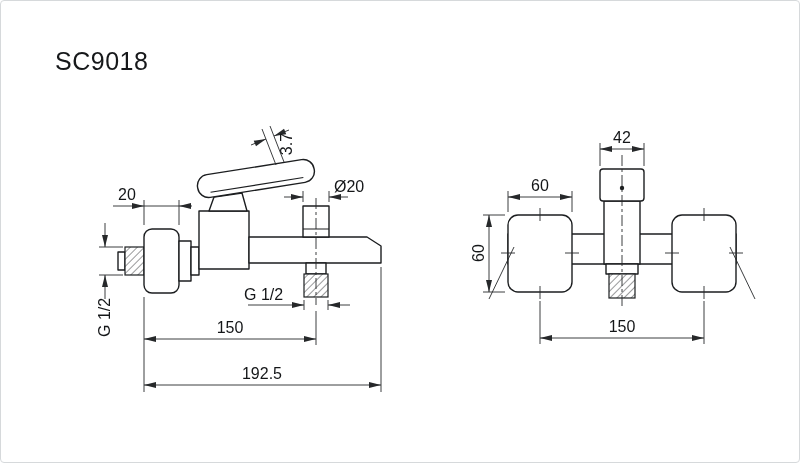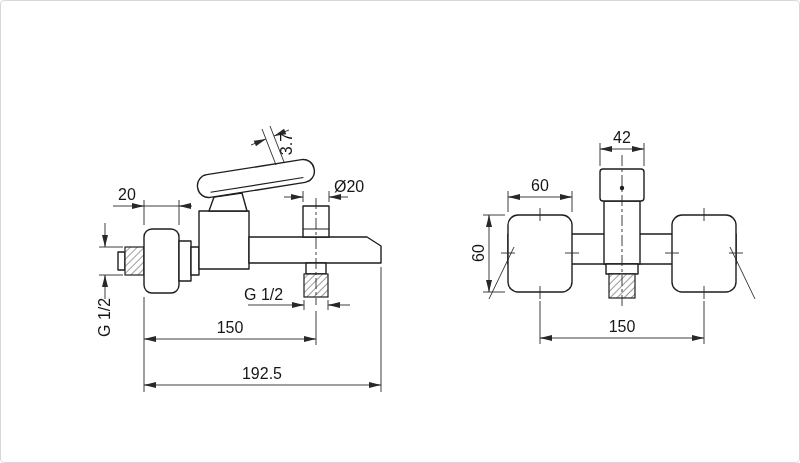--- a/index.html
+++ b/index.html
@@ -25,6 +25,7 @@
 <body>
 
 <div class="page">
+  <div class="title">SC9018</div>
 
   <svg width="800" height="463" viewBox="0 0 800 463">
     <defs>

